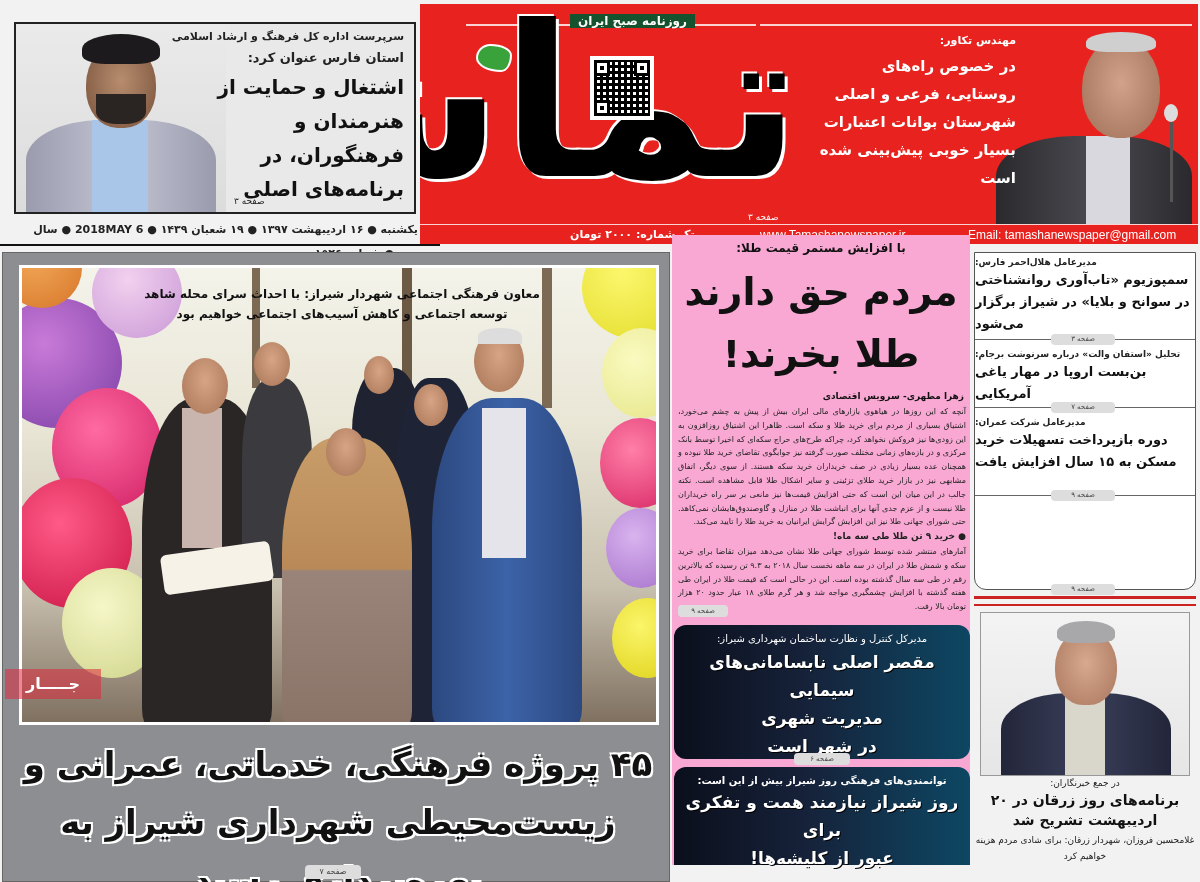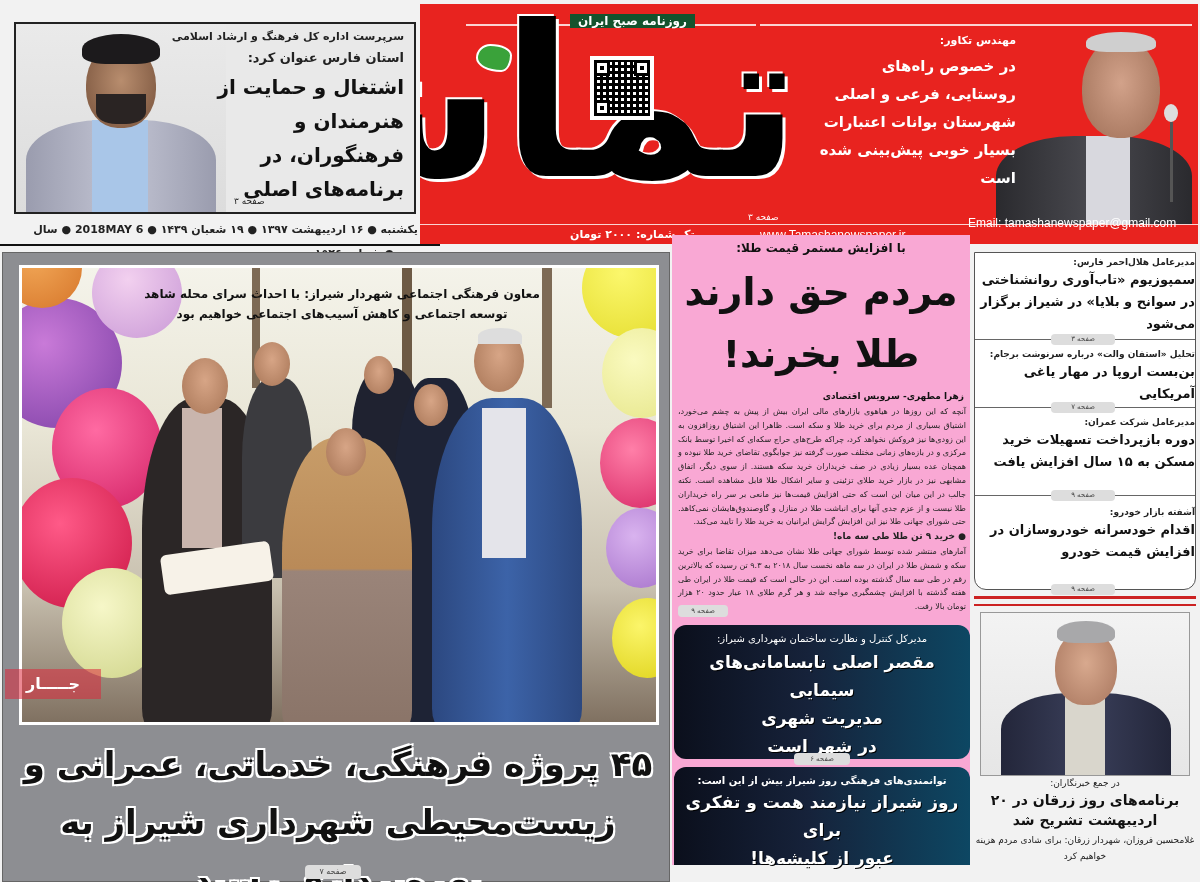--- a/index.html
+++ b/index.html
@@ -90,7 +90,7 @@
   #masthead-bottom-rule { left: 0; top: 220px; width: 778px; height: 1px; background:#fff; opacity: .8; }
   #price { left: 150px; top: 224px; font-size: 11px; color:#fff; font-weight:bold; }
   #website { left: 340px; top: 224px; font-size: 12px; color:#fff; font-family: "Liberation Sans", sans-serif; }
-  #email { left: 548px; top: 212px; font-size: 12px; color:#fff; font-family: "Liberation Sans", sans-serif; }
+  #email { left: 548px; top: 224px; font-size: 12px; color:#fff; font-family: "Liberation Sans", sans-serif; }
 
   
   #lead-panel {

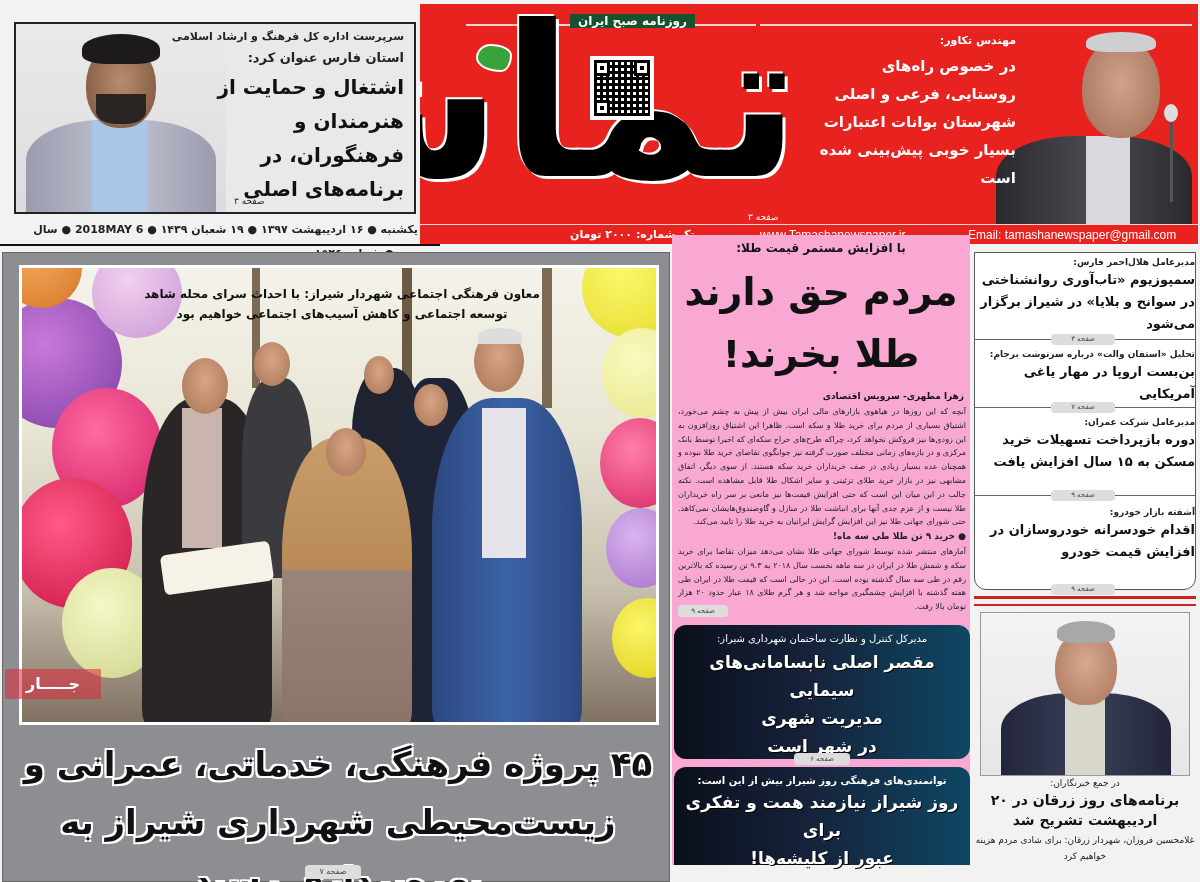--- a/index.html
+++ b/index.html
@@ -161,7 +161,7 @@
   
   #right-col { left: 974px; top: 252px; width: 222px; height: 338px; background:#fff;
     border: 1px solid #555; border-radius: 0 0 12px 12px; }
-  .brief { position:absolute; left: 0; width: 220px; text-align:right; }
+  .brief { position:absolute; left: 0; width: 220px; text-align:left; }
   .brief-kicker { font-size: 9px; color:#222; font-weight: bold; }
   .brief-headline { font-size: 13px; line-height: 22px; font-weight:bold; color:#111; margin-top: 2px; }
   .brief-sep { position:absolute; left: 0; width: 220px; height: 1px; background:#666; }

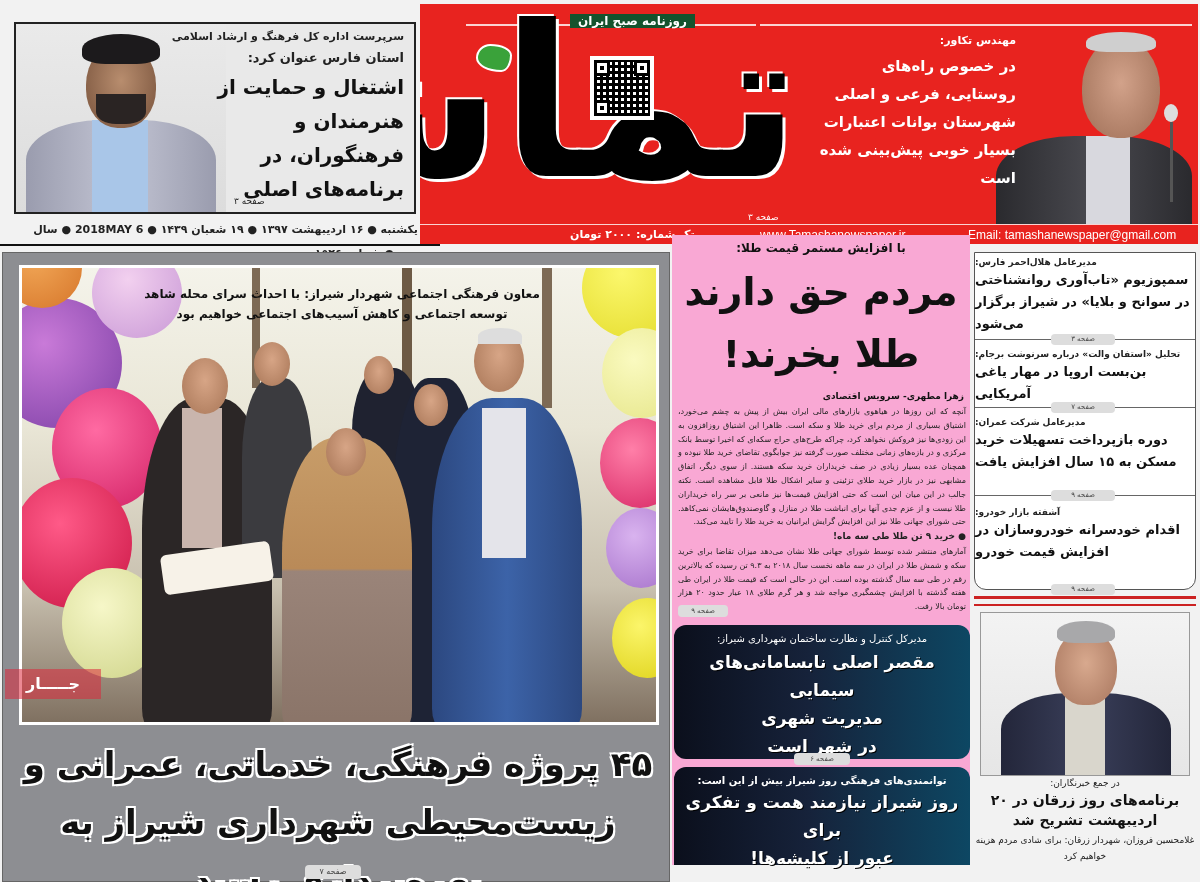--- a/index.html
+++ b/index.html
@@ -323,10 +323,6 @@
   <div class="brief-sep" style="top:242px;"></div>
   <div class="brief-page" style="top:237px;" dir="rtl">صفحه ۹</div>
 
-  <div class="brief" dir="rtl" style="top:254px;">
-    <div class="brief-kicker">آشفته بازار خودرو:</div>
-    <div class="brief-headline">اقدام خودسرانه خودروسازان در افزایش قیمت خودرو</div>
-  </div>
   <div class="brief-page" style="top:331px;" dir="rtl">صفحه ۹</div>
 </div>
 

